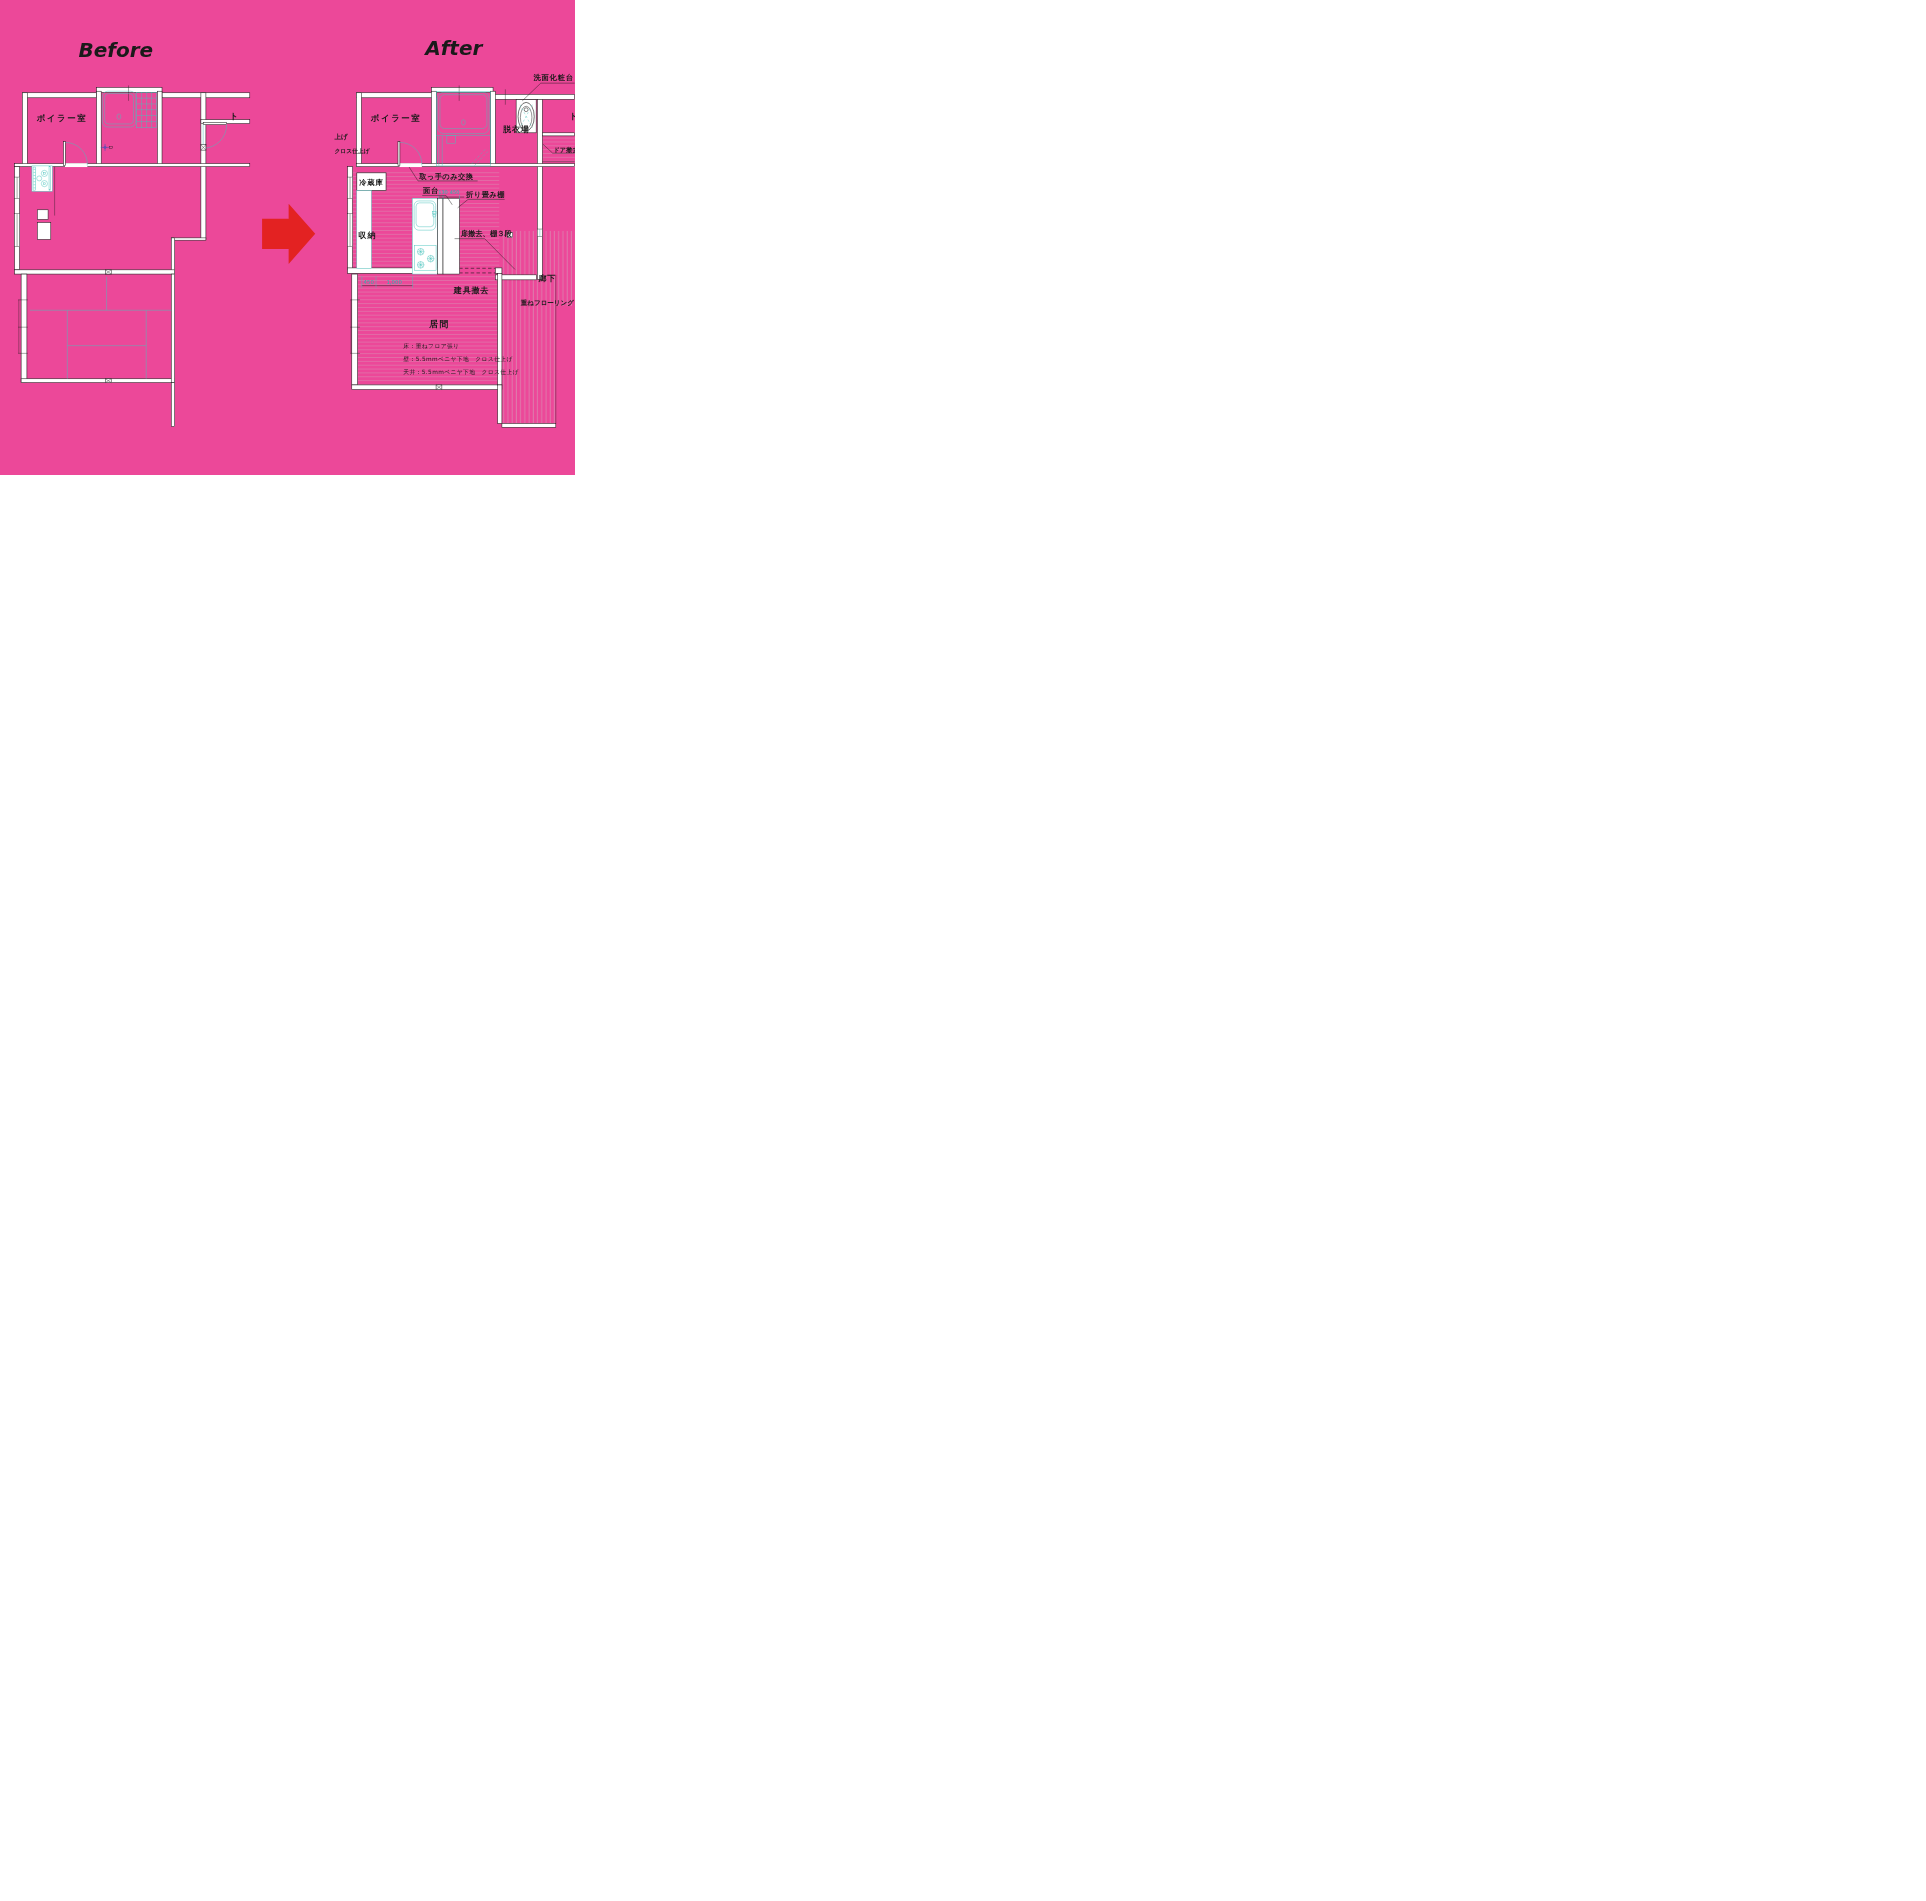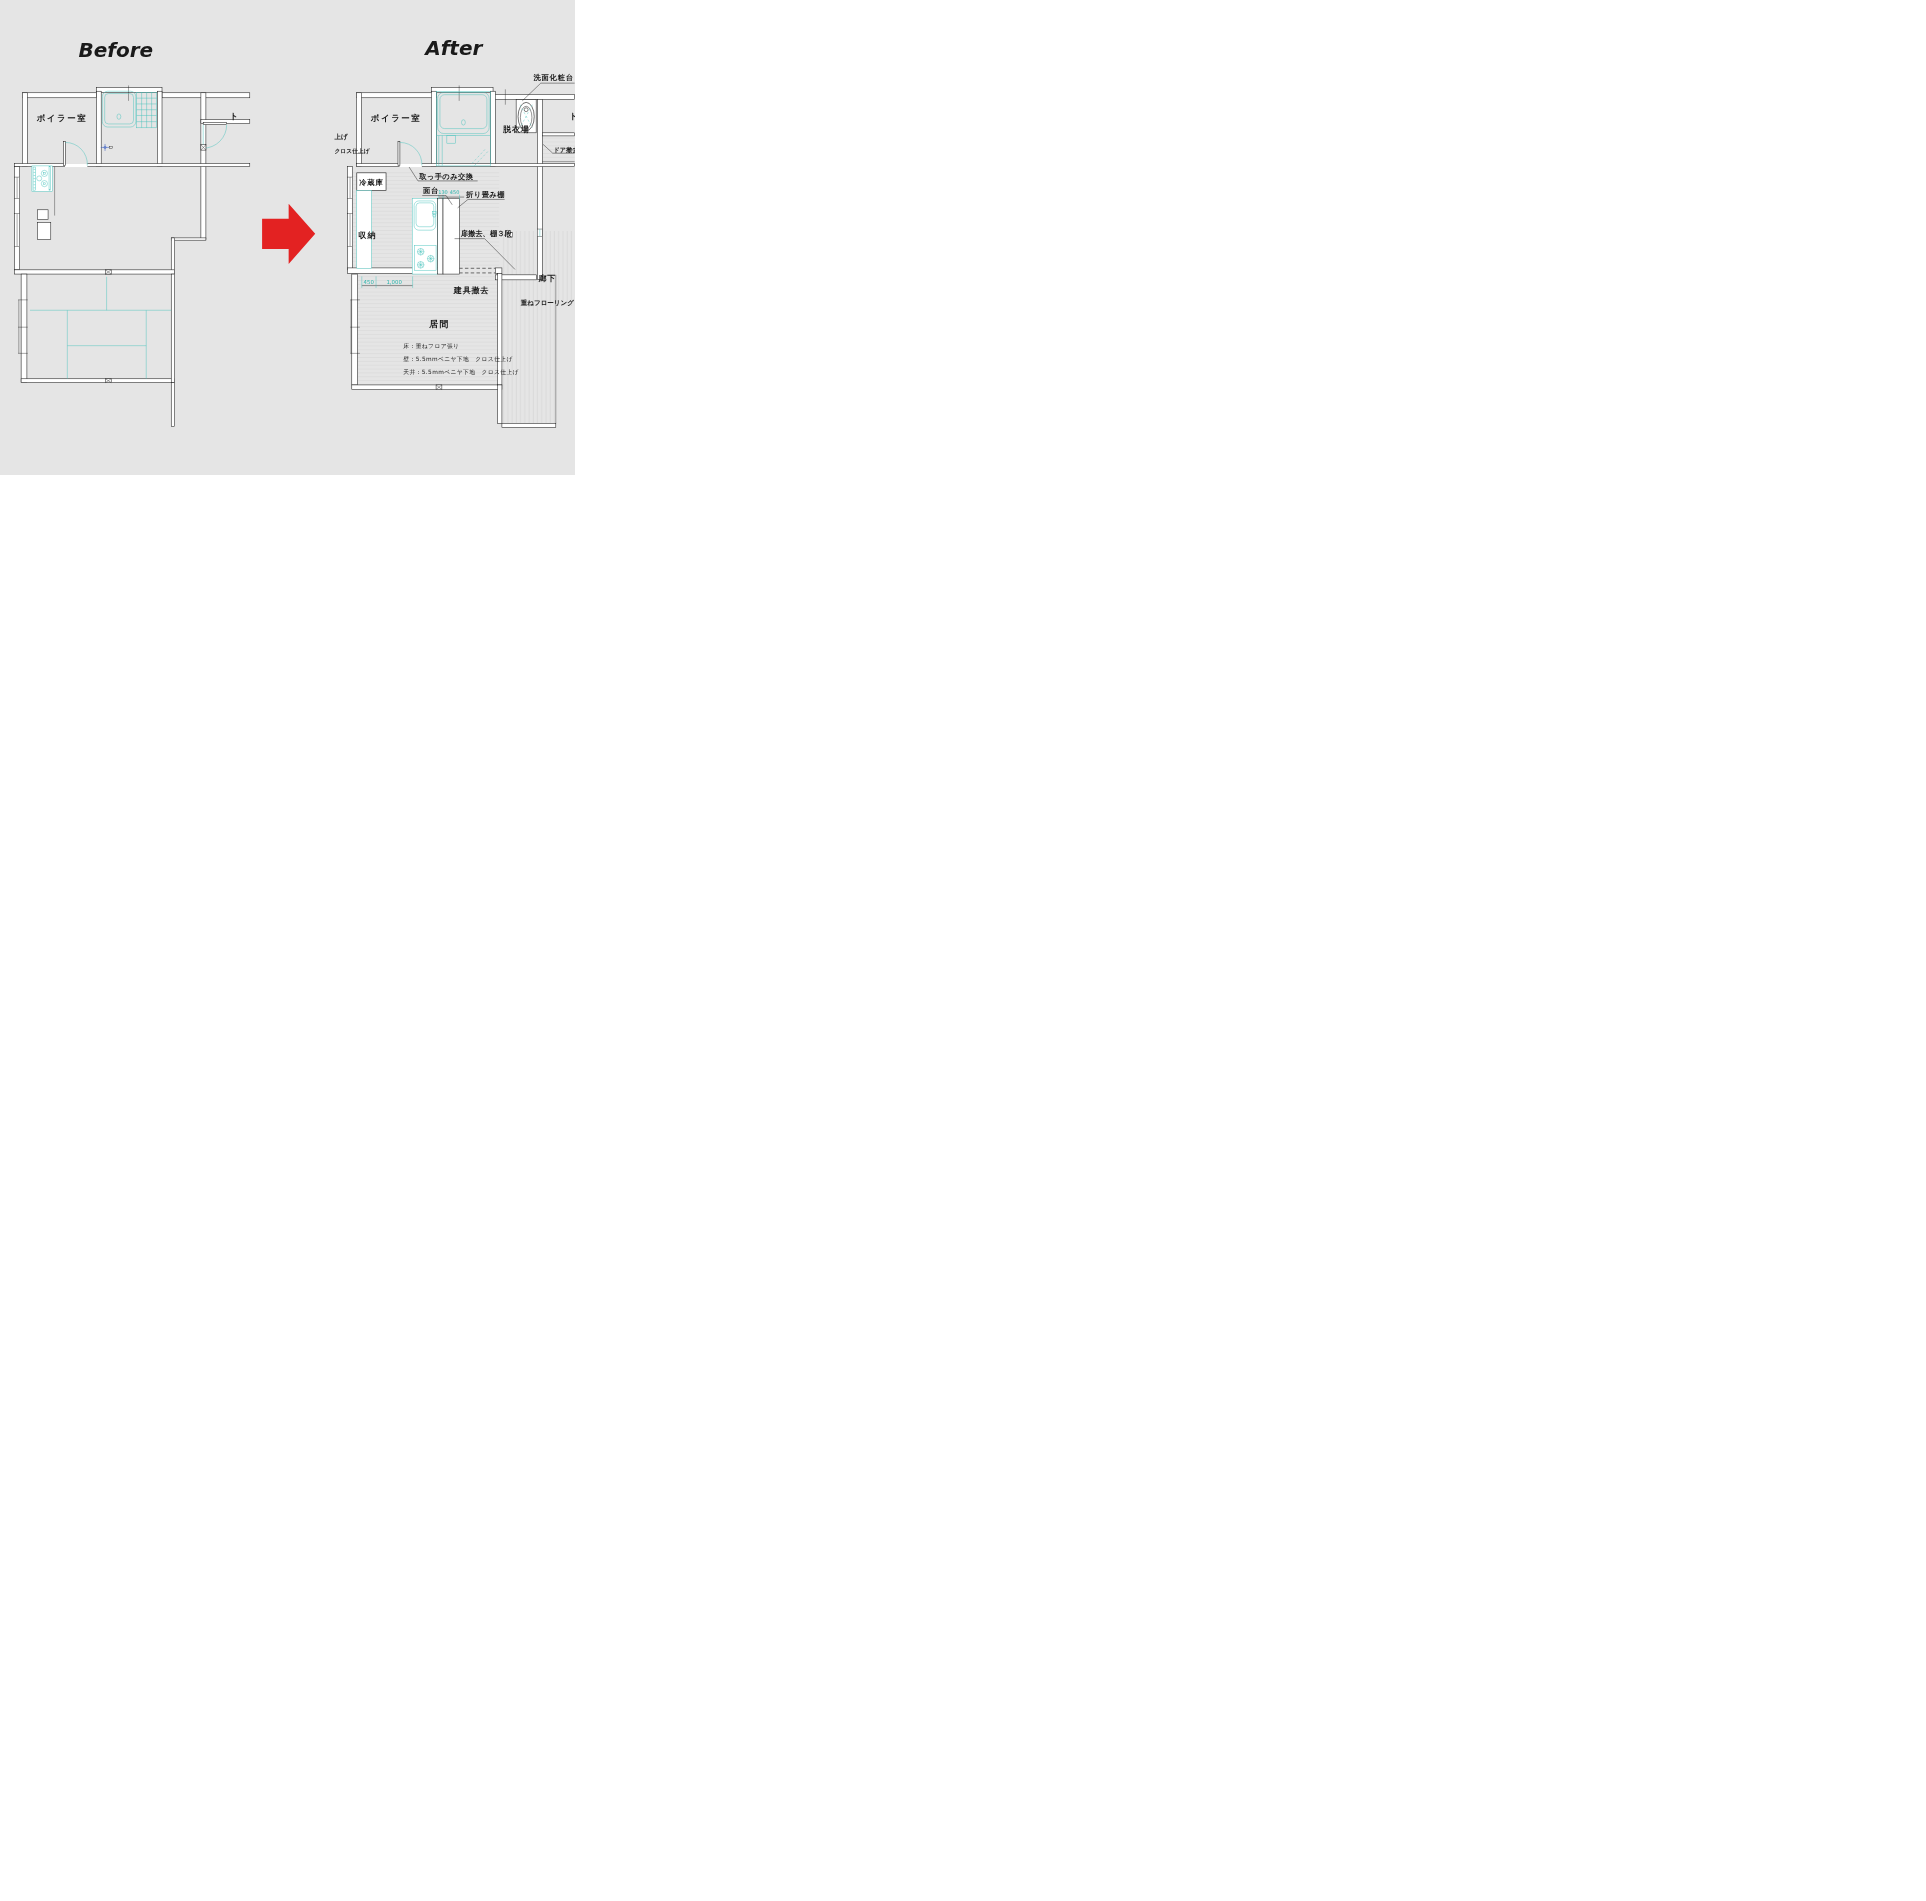--- a/index.html
+++ b/index.html
@@ -3,7 +3,7 @@
 <meta charset="utf-8">
 <style>
   html,body{margin:0;padding:0;background:#ffffff;}
-  #stage{position:relative;width:575px;height:475px;background:#e5e5e5;overflow:hidden;
+  #stage{position:relative;width:575px;height:475px;background:#ec4899;overflow:hidden;
          font-family:"DejaVu Sans","Liberation Sans",sans-serif;}
   svg{position:absolute;left:0;top:0;}
   svg text{font-family:"DejaVu Sans","Liberation Sans",sans-serif;fill:#1a1a1a;}

